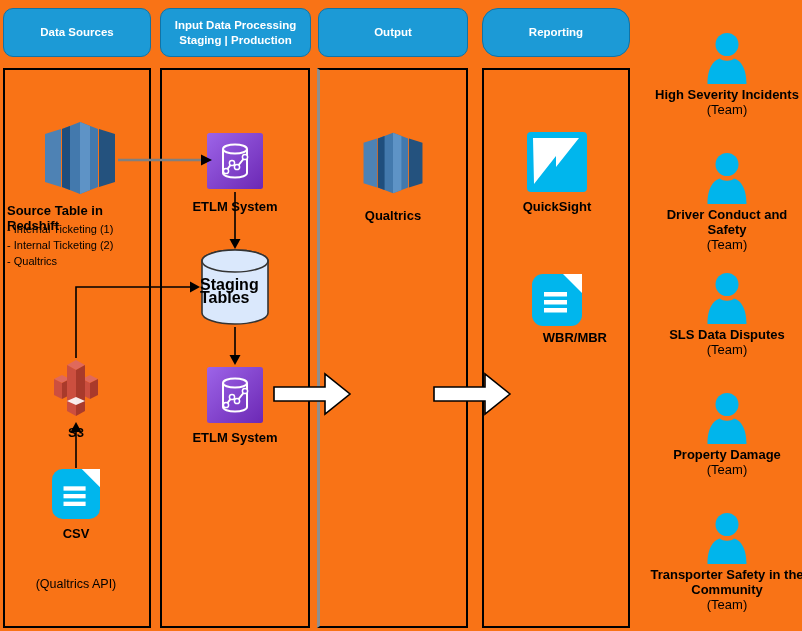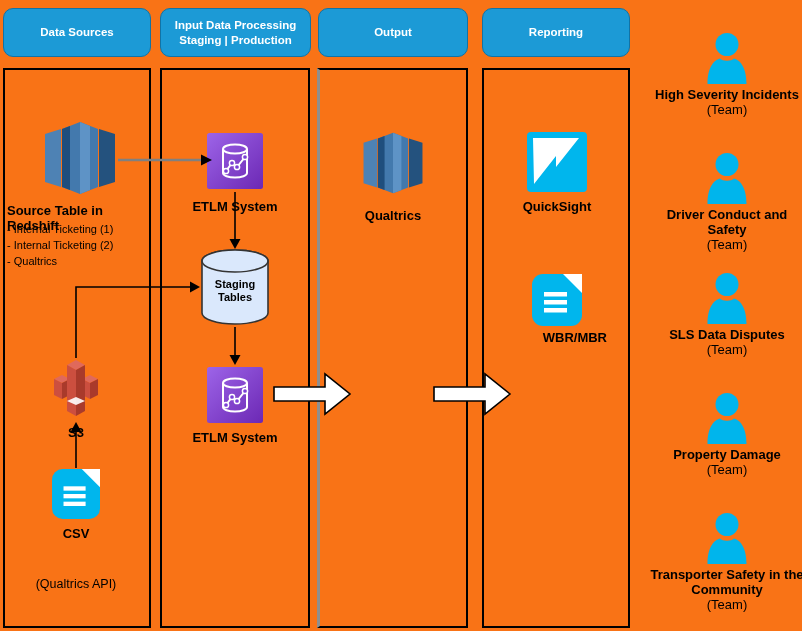--- a/index.html
+++ b/index.html
@@ -14,7 +14,7 @@
   .hdr1{left:3px;width:148px;}
   .hdr2{left:160px;width:151px;}
   .hdr3{left:318px;width:150px;}
-  .hdr4{left:482px;width:148px;}
+  .hdr4{left:482px;width:148px;border-radius:16px;}
 
   
   .col{position:absolute;top:68px;height:560px;border:2px solid #000;box-sizing:border-box;background:transparent;}

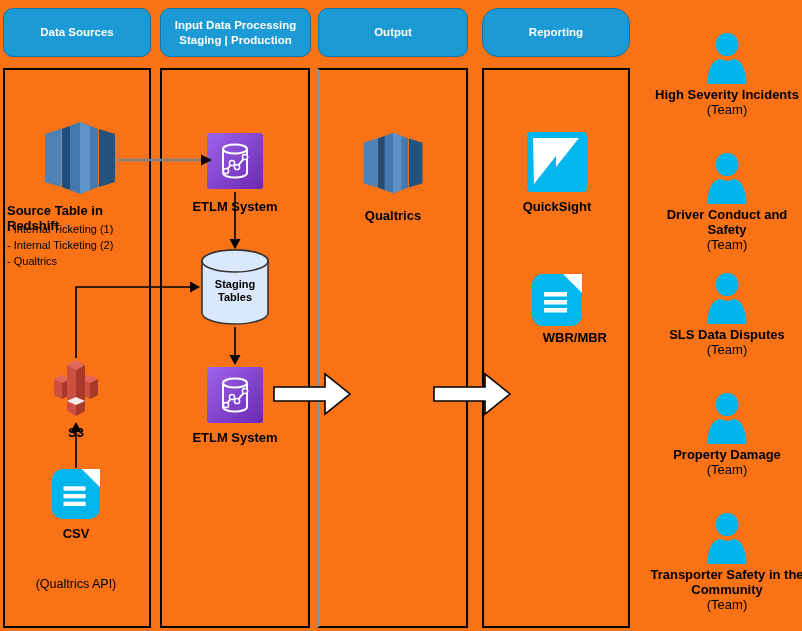--- a/index.html
+++ b/index.html
@@ -31,8 +31,8 @@
   .src-title{position:absolute;left:7px;top:203px;width:142px;font-weight:bold;font-size:13px;text-align:left;}
   .src-items{position:absolute;left:7px;top:221px;width:142px;font-size:11px;line-height:16px;text-align:left;}
 
-  .staging-text{position:absolute;left:200px;top:278px;width:70px;font-weight:bold;font-size:11px;
-                line-height:13px;text-align:center;white-space:pre-line;}
+  .staging-text{position:absolute;left:200px;top:278px;width:70px;font-weight:bold;font-size:16px;
+                line-height:13px;white-space:pre-line;}
 
   
   .team{position:absolute;left:649px;width:156px;text-align:center;}

